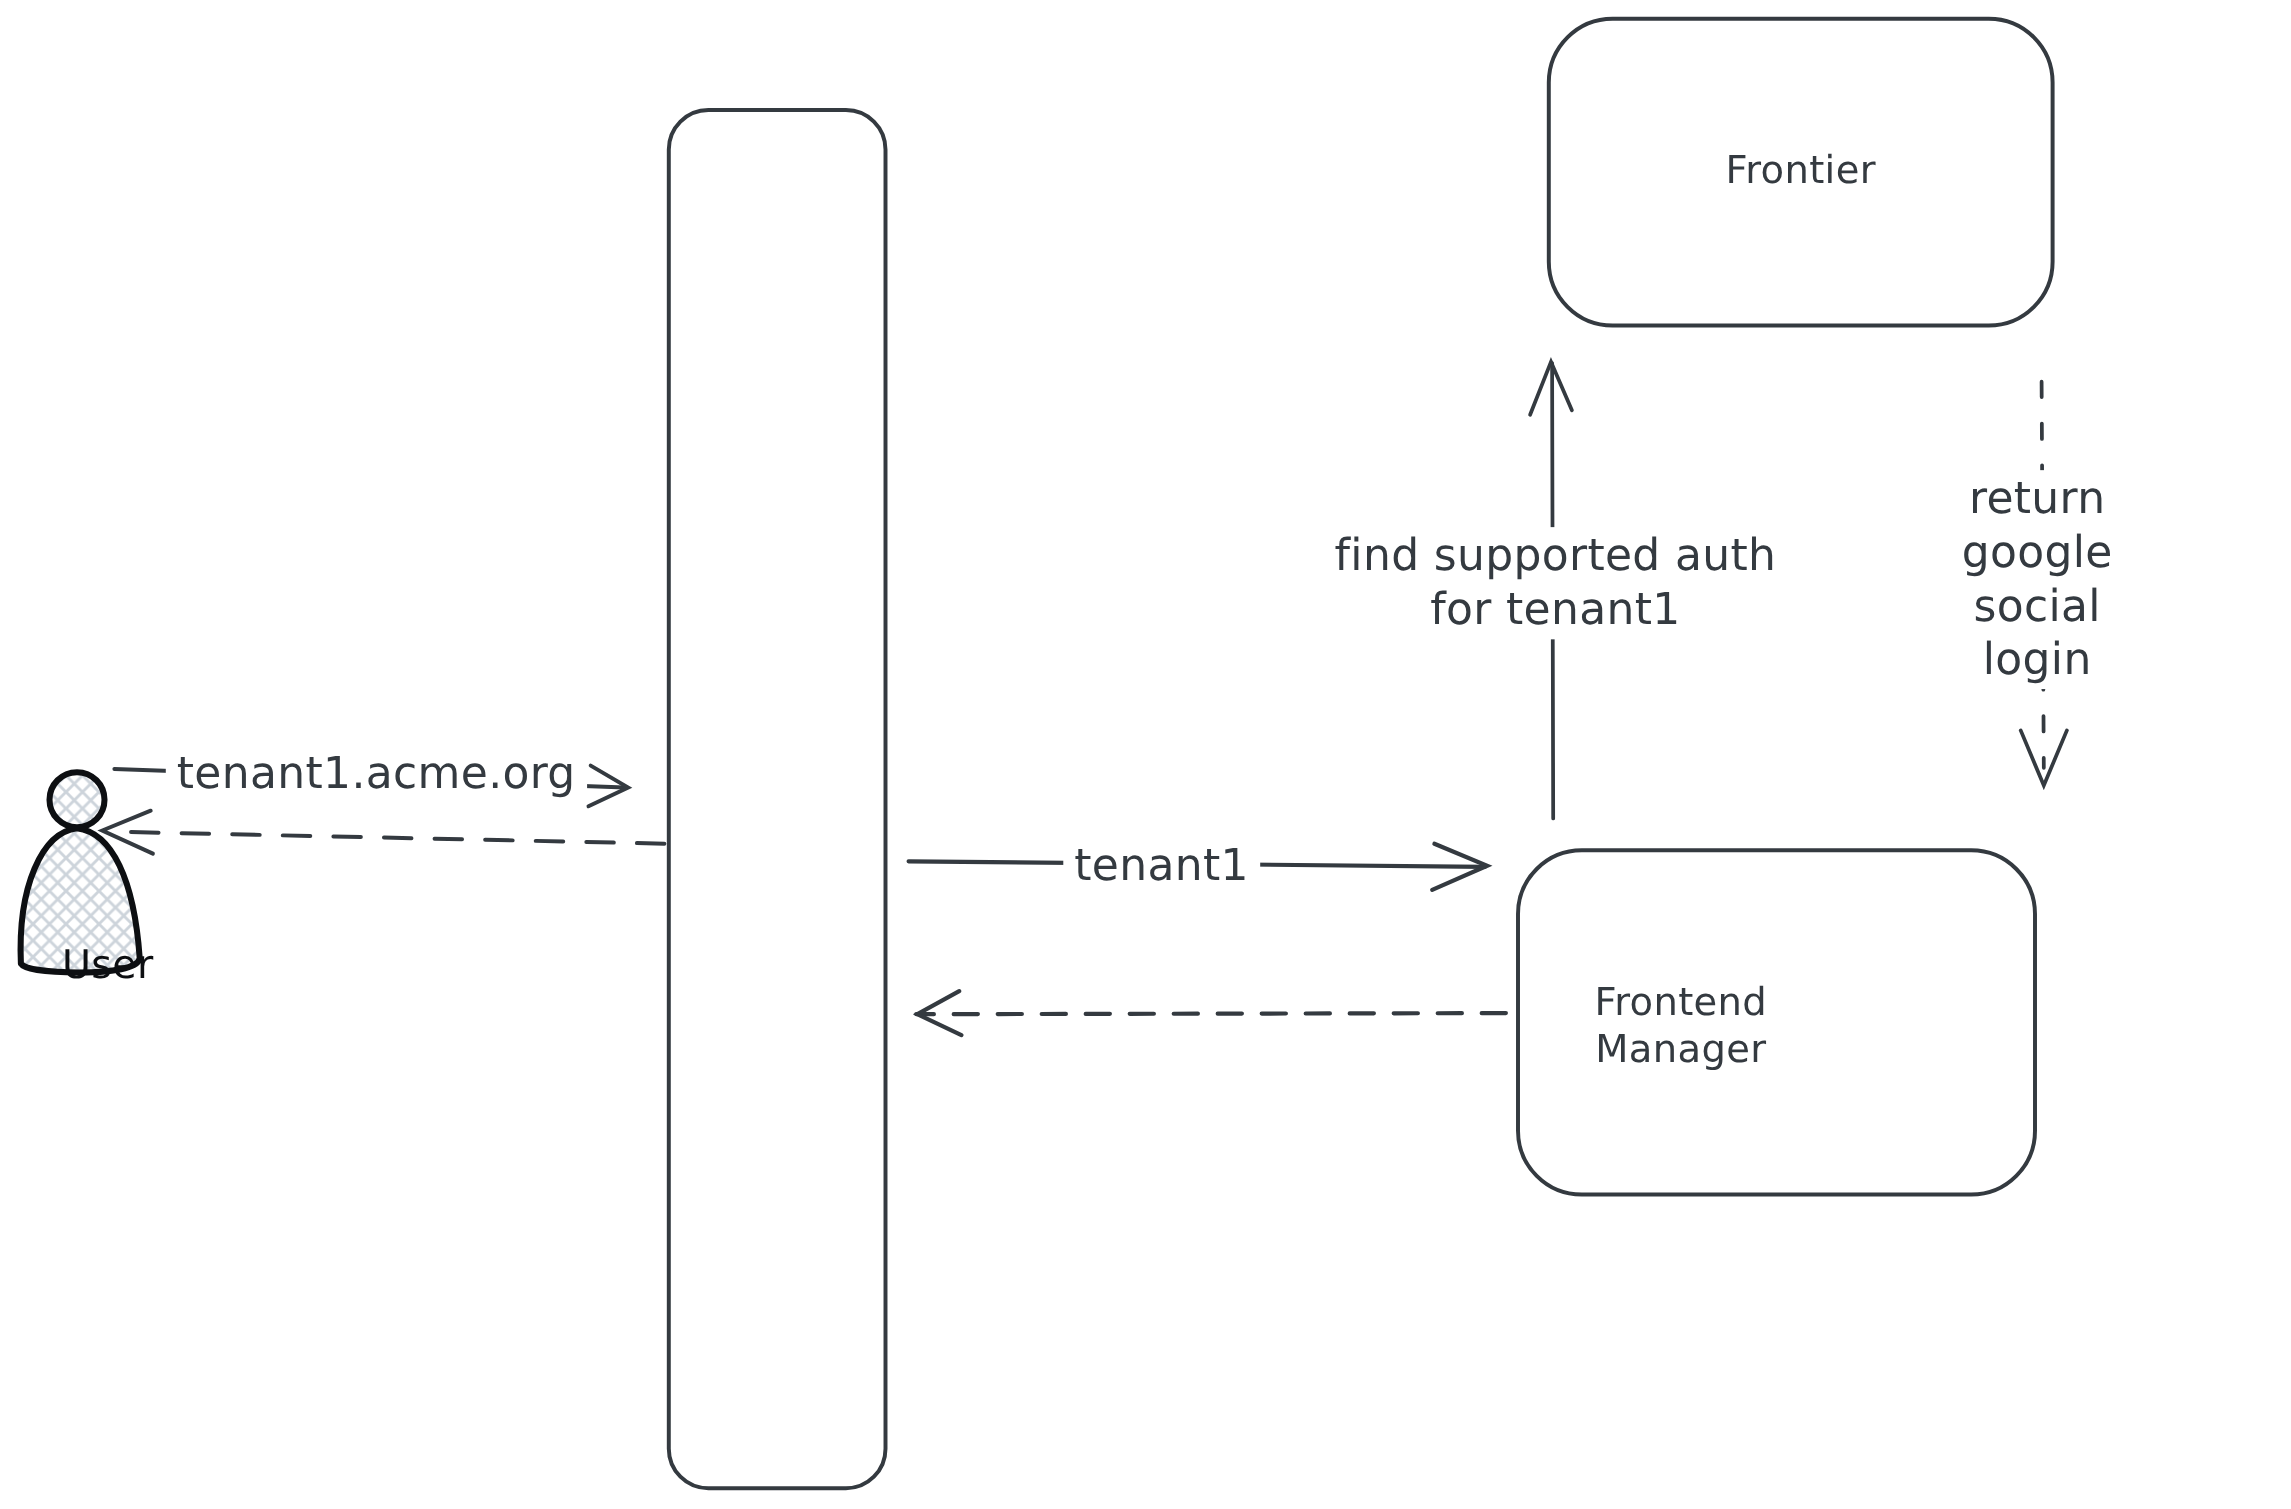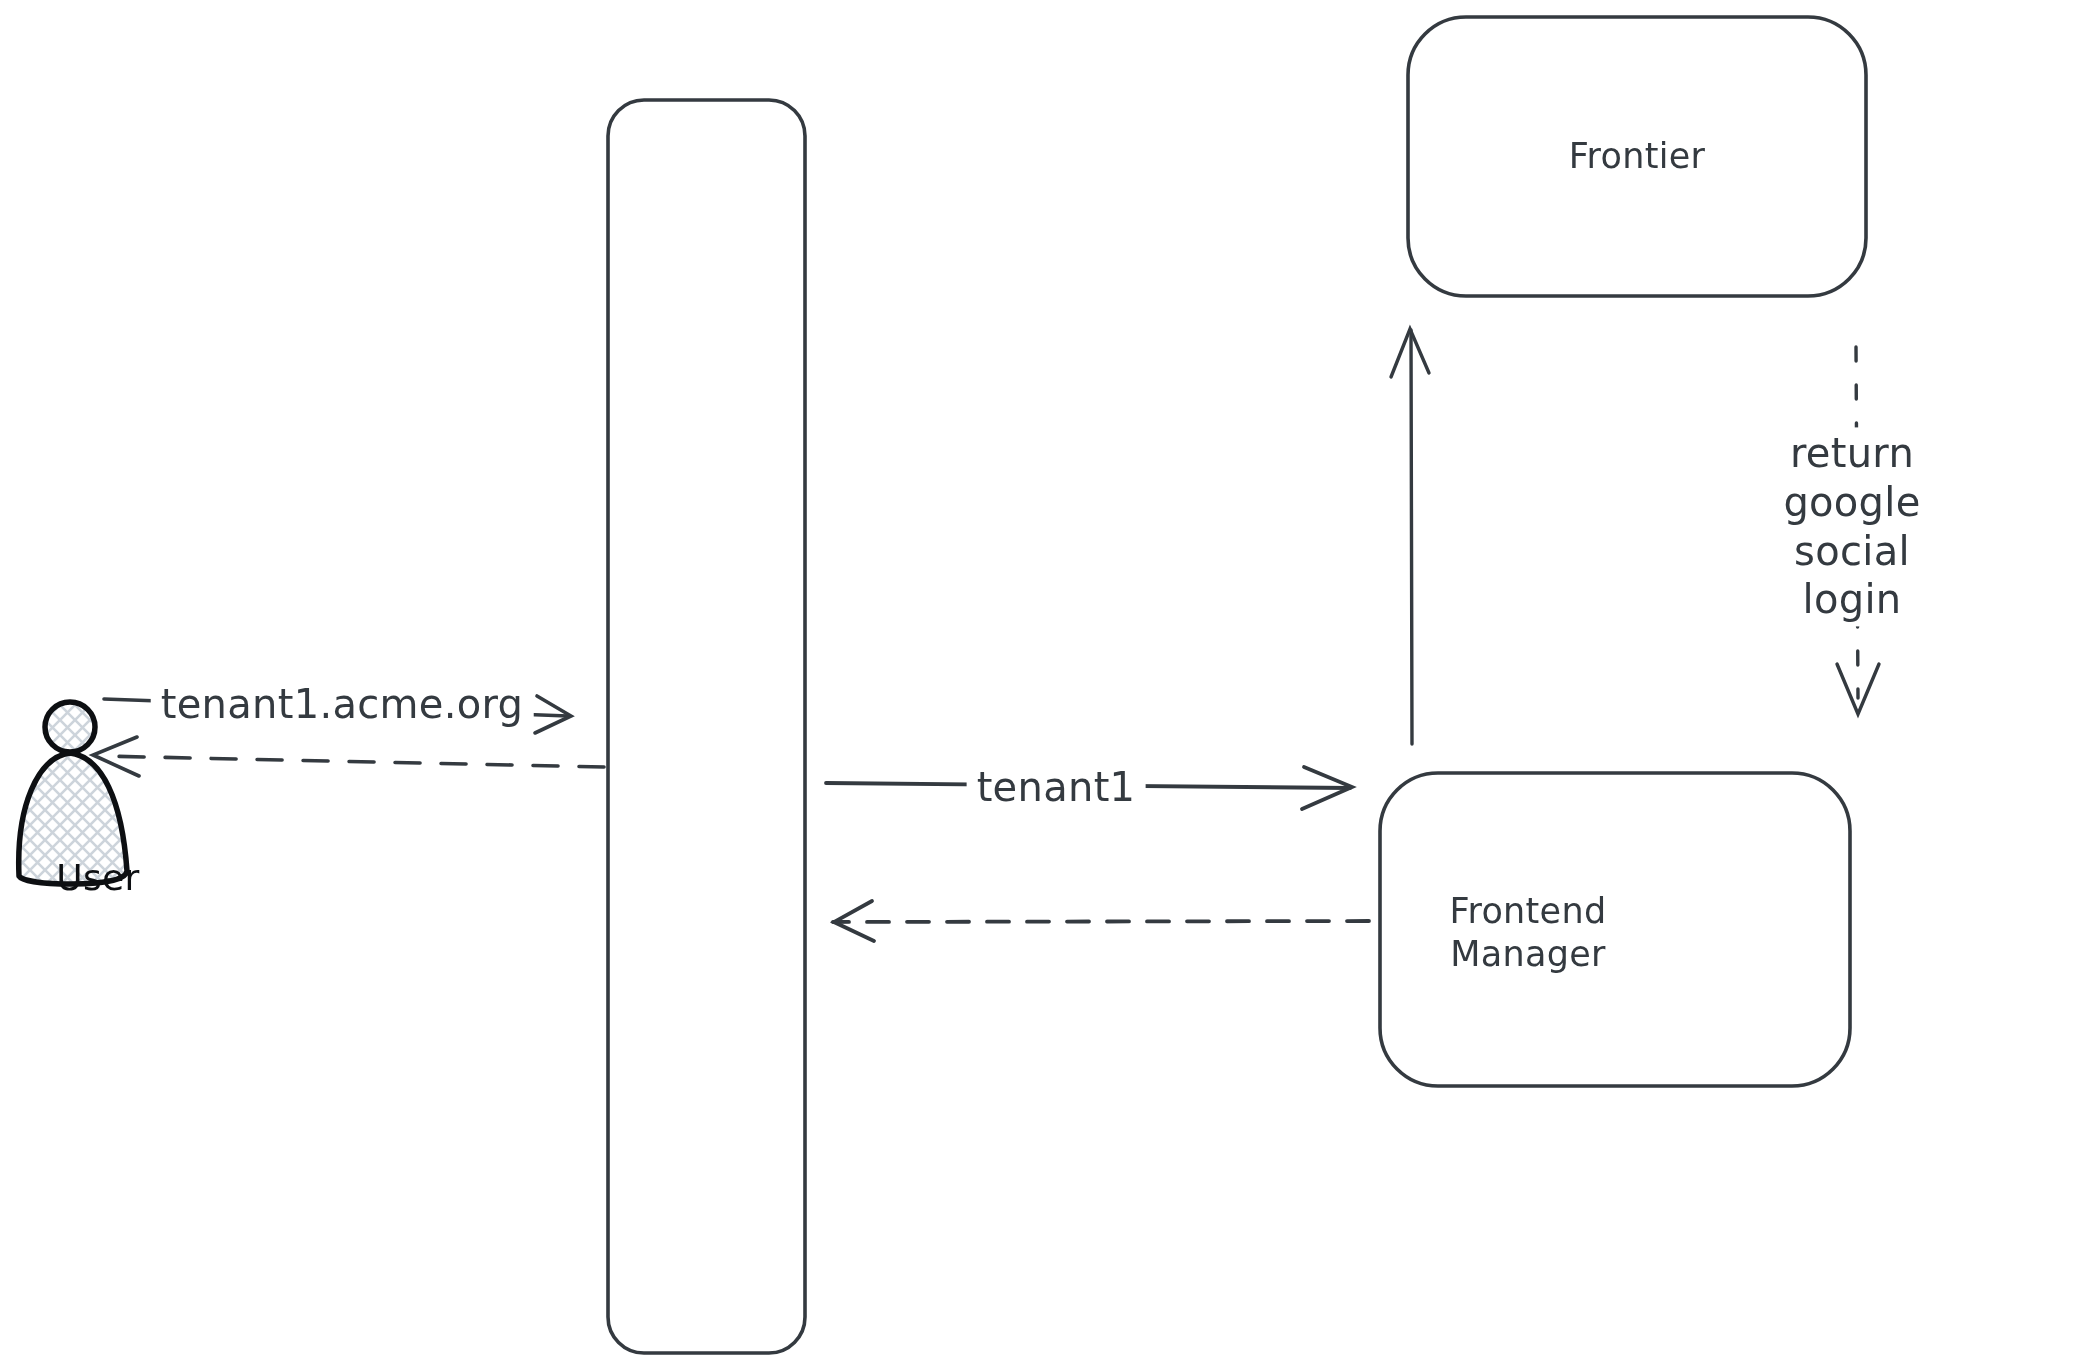--- a/index.html
+++ b/index.html
@@ -94,6 +94,8 @@
   <div class="lbl edge-lbl" style="left:1056px; top:787px;">tenant1</div>
 
 
+  <div class="lbl edge-lbl" style="left:1414px; top:530px;">find supported auth
+for tenant1</div>
 
   <div class="lbl edge-lbl" style="left:1852px; top:527px;">return google social
 login</div>

